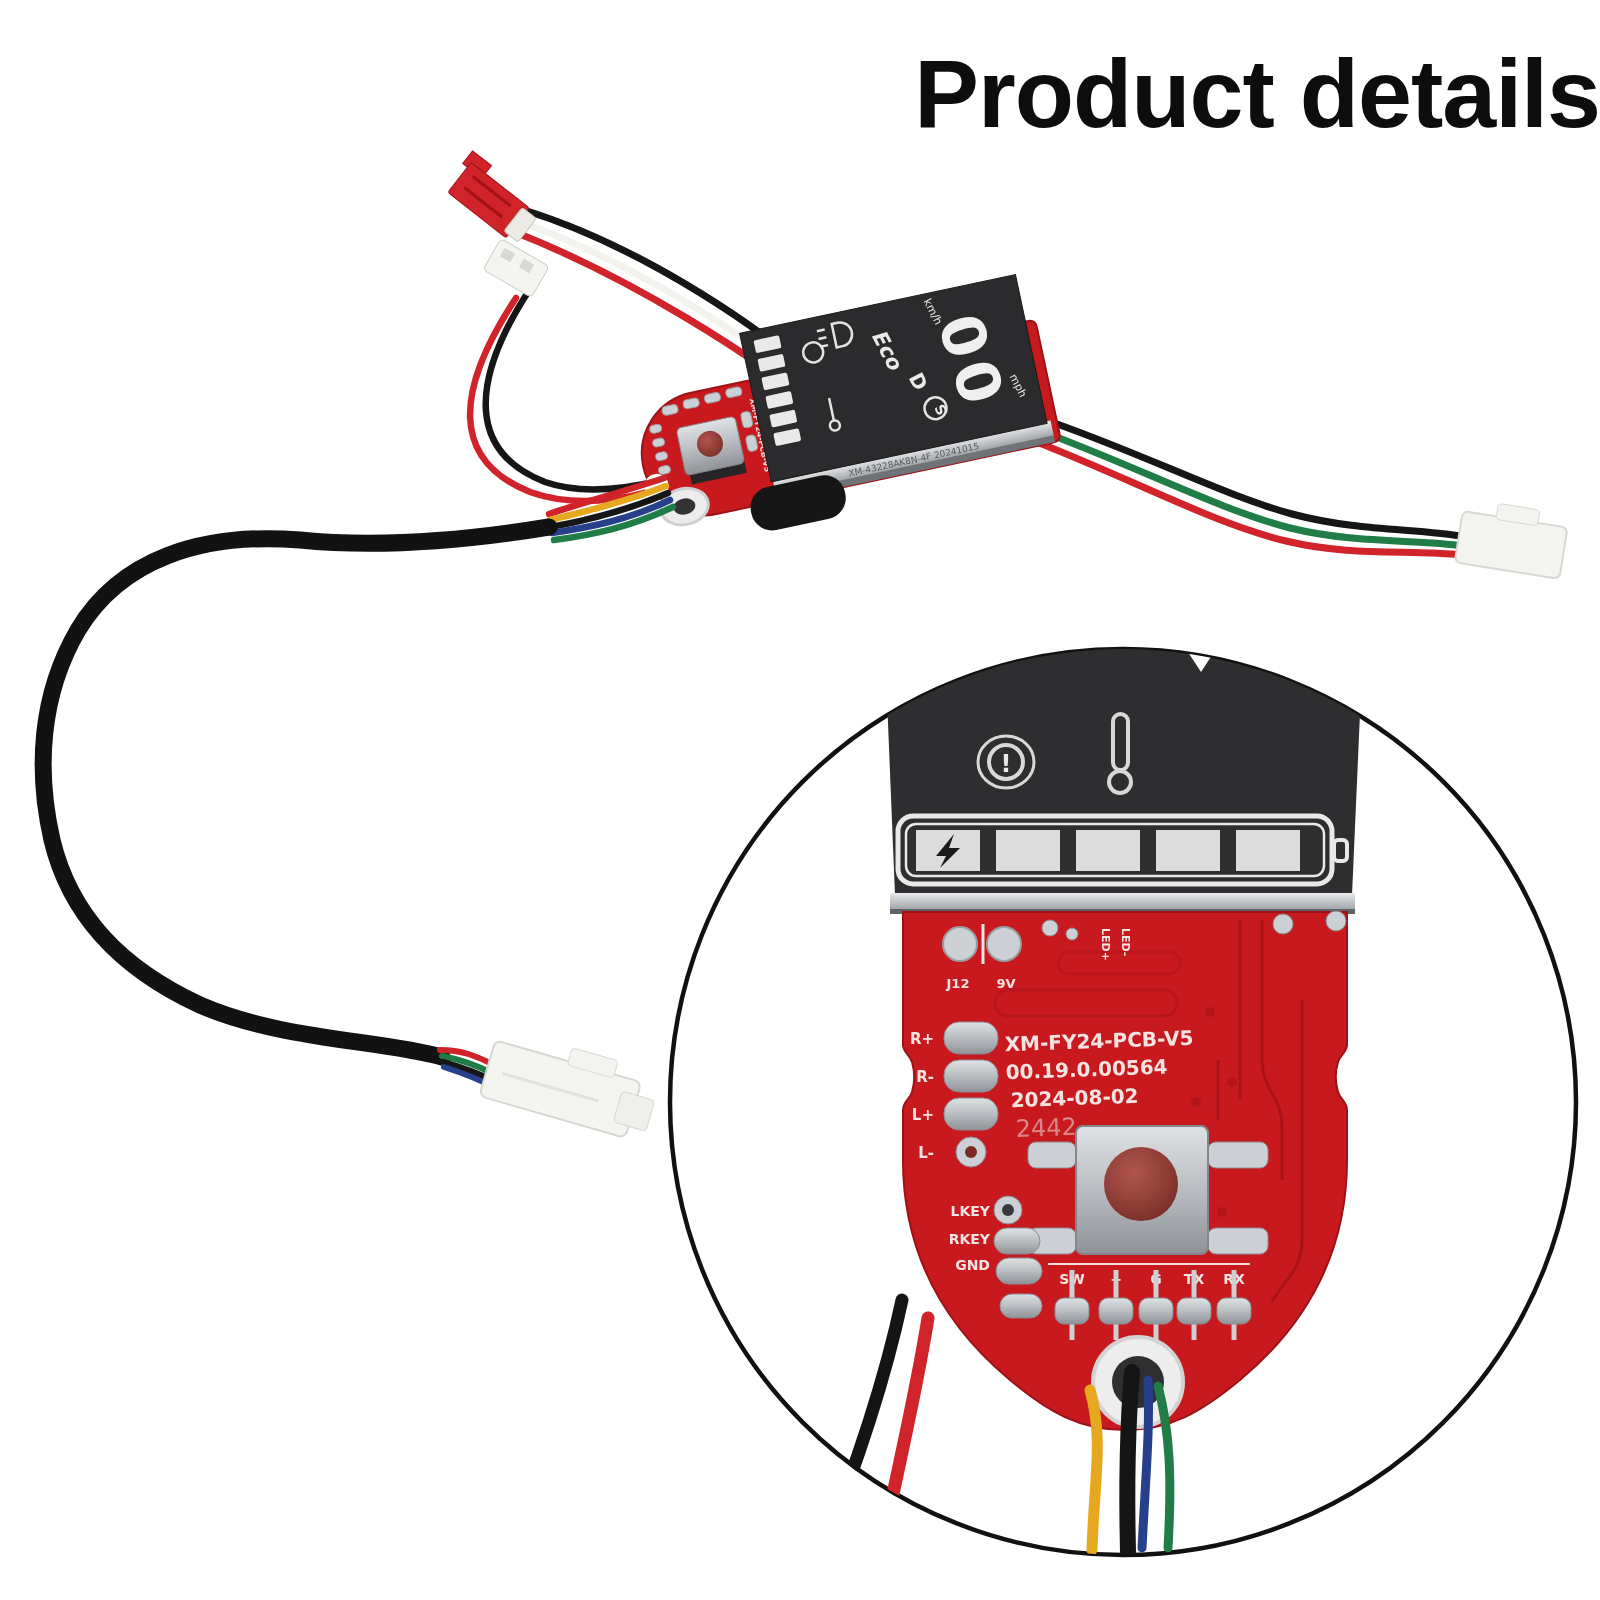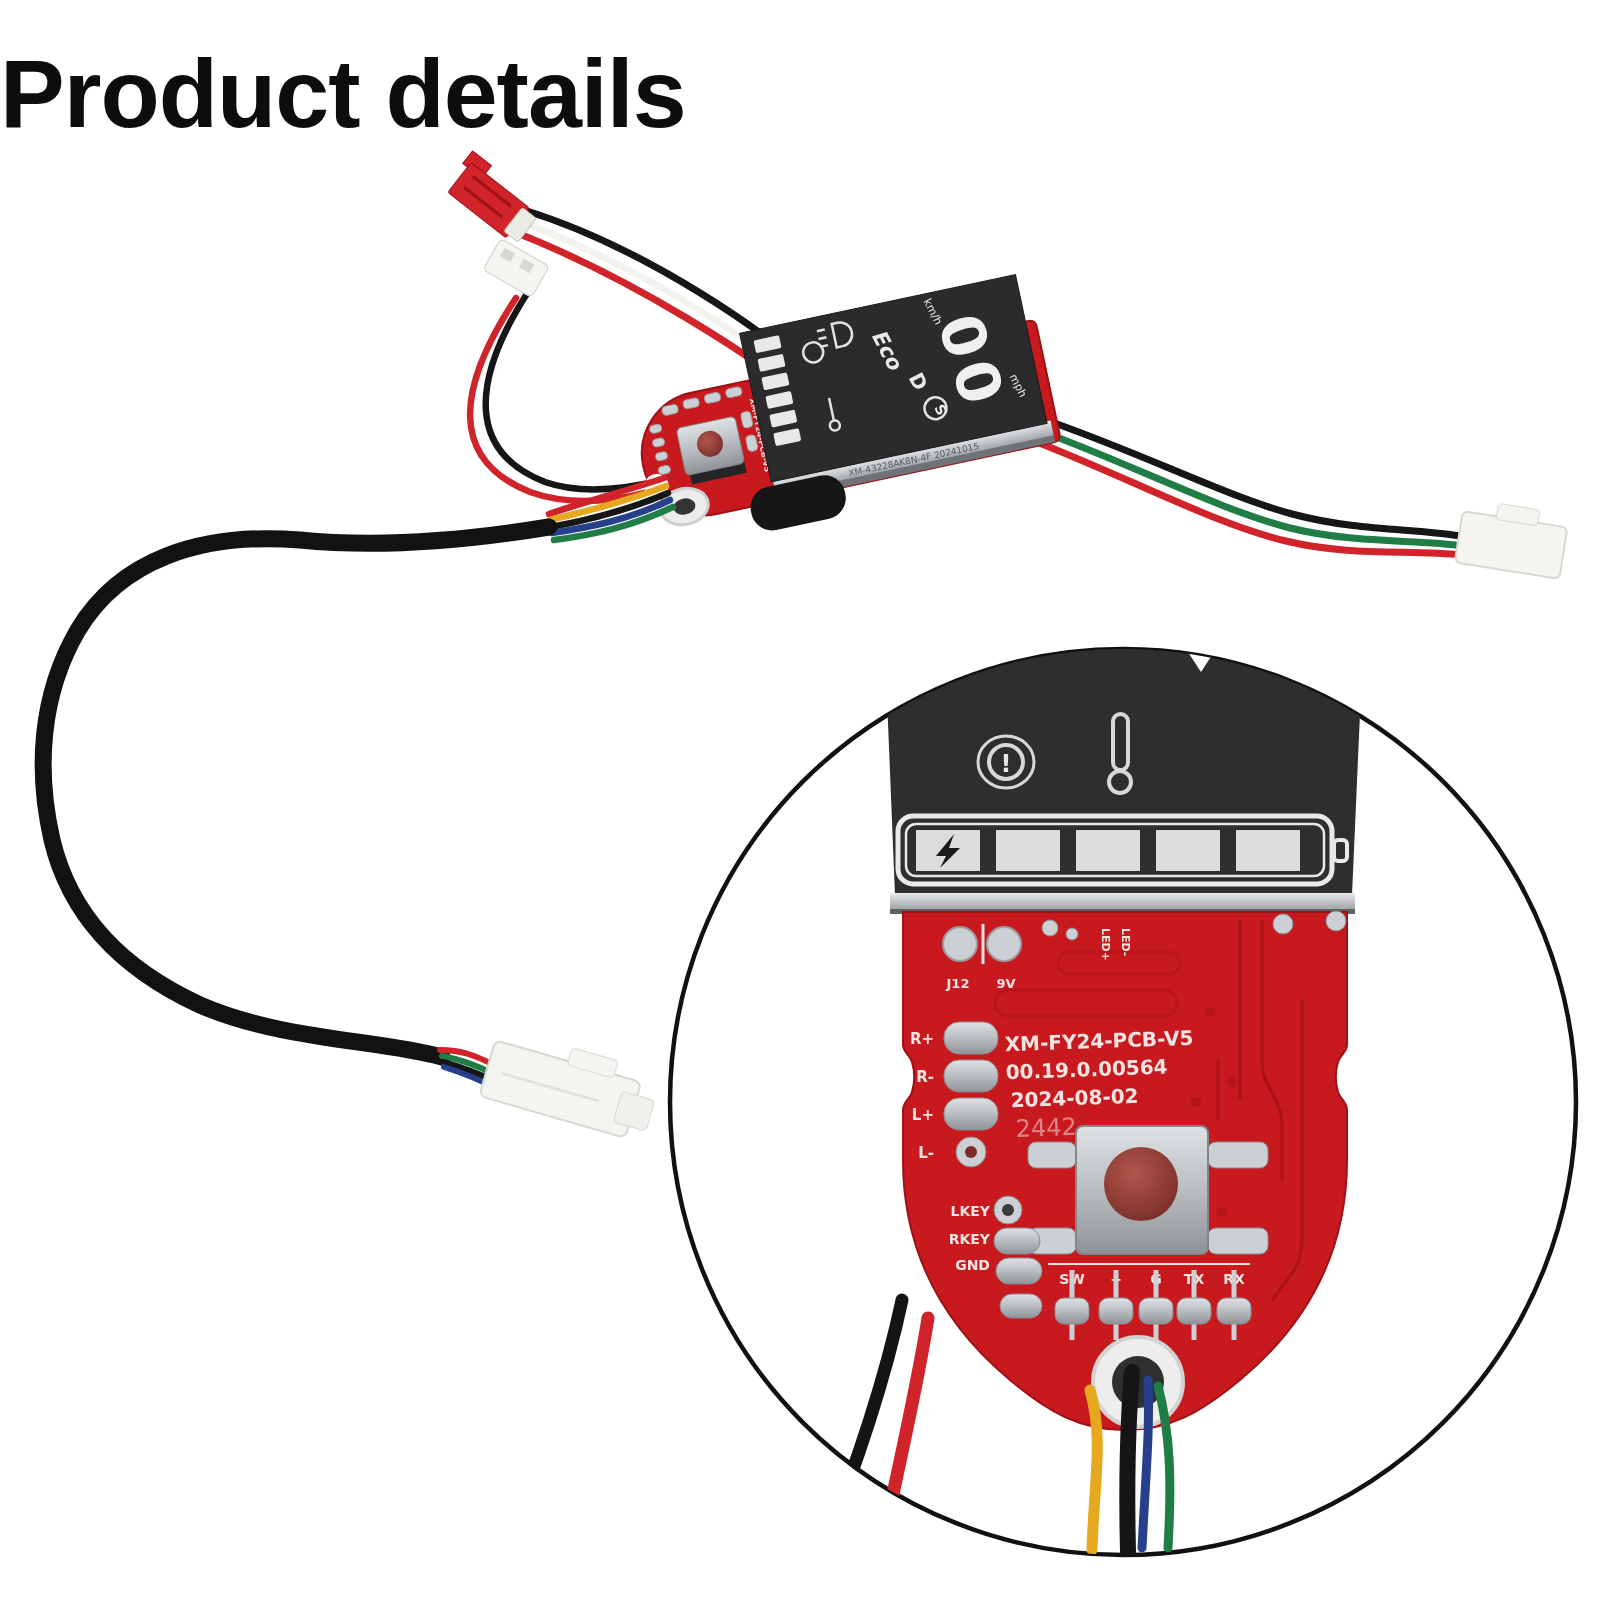--- a/index.html
+++ b/index.html
@@ -5,7 +5,7 @@
   html,body{margin:0;padding:0;background:#ffffff;}
   .stage{position:relative;width:1600px;height:1600px;background:#ffffff;overflow:hidden;
          font-family:"Liberation Sans",sans-serif;}
-  .title{position:absolute;top:38px;left:0;width:100%;text-align:left;
+  .title{position:absolute;top:38px;left:0;width:100%;text-align:right;
          font-size:97px;font-weight:700;letter-spacing:-1px;color:#0d0d0d;}
   svg{position:absolute;top:0;left:0;}
   text{font-family:"DejaVu Sans",sans-serif;}

